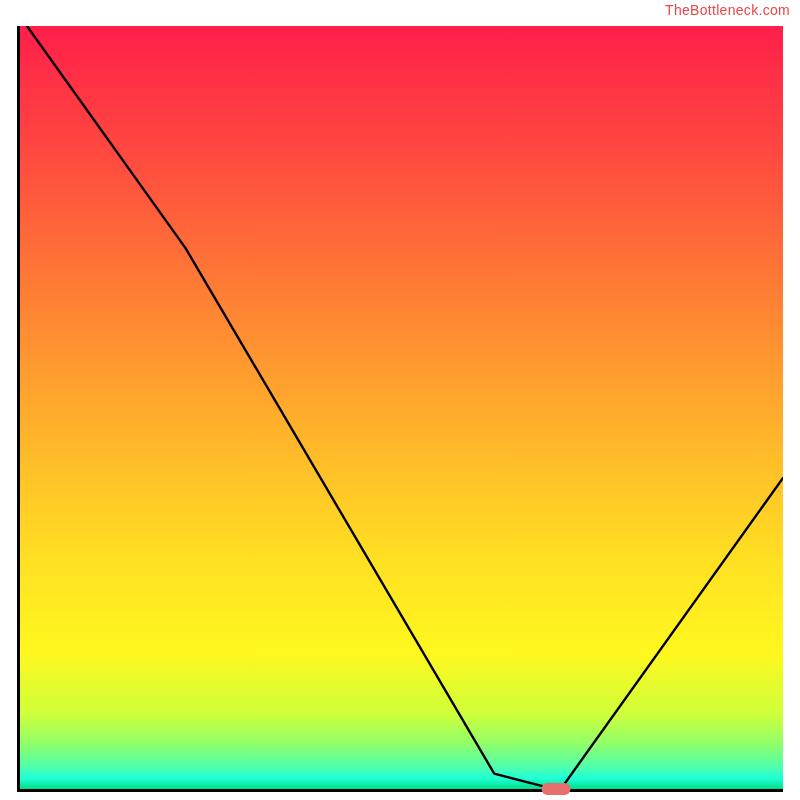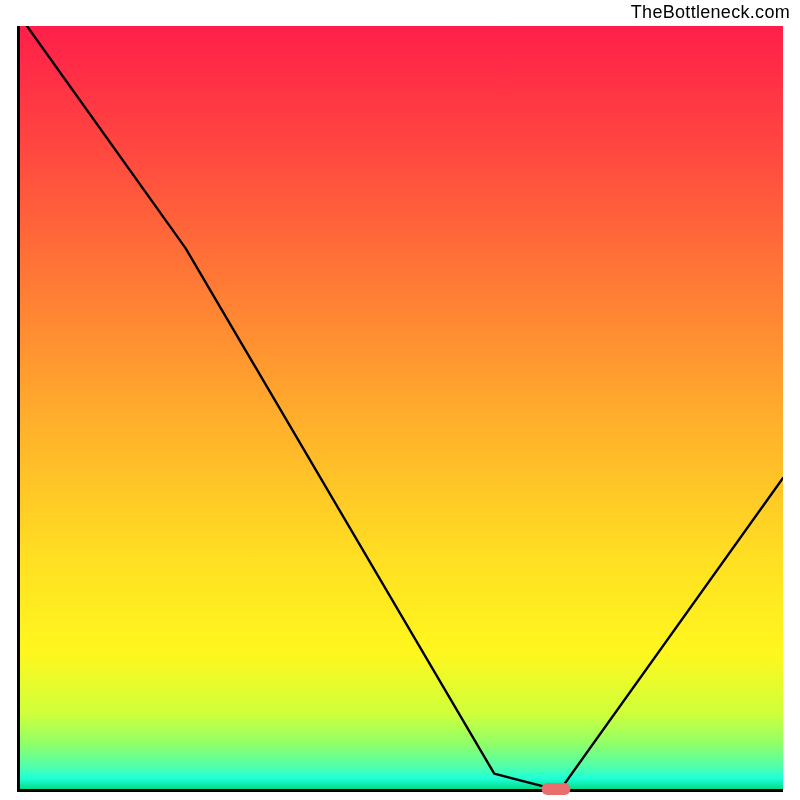--- a/index.html
+++ b/index.html
@@ -20,9 +20,9 @@
     top: 2px;
     right: 10px;
     font-family: Arial, Helvetica, sans-serif;
-    font-size: 18px;
+    font-size: 14px;
     font-weight: 500;
-    color: #000000;
+    color: #ef4444;
     letter-spacing: 0.3px;
   }
   .plot {

